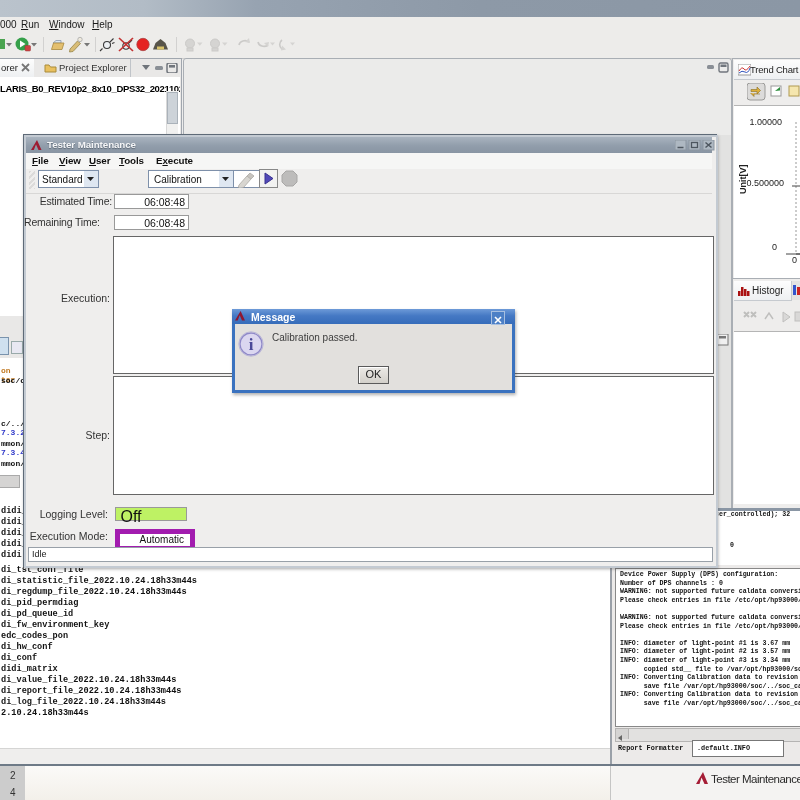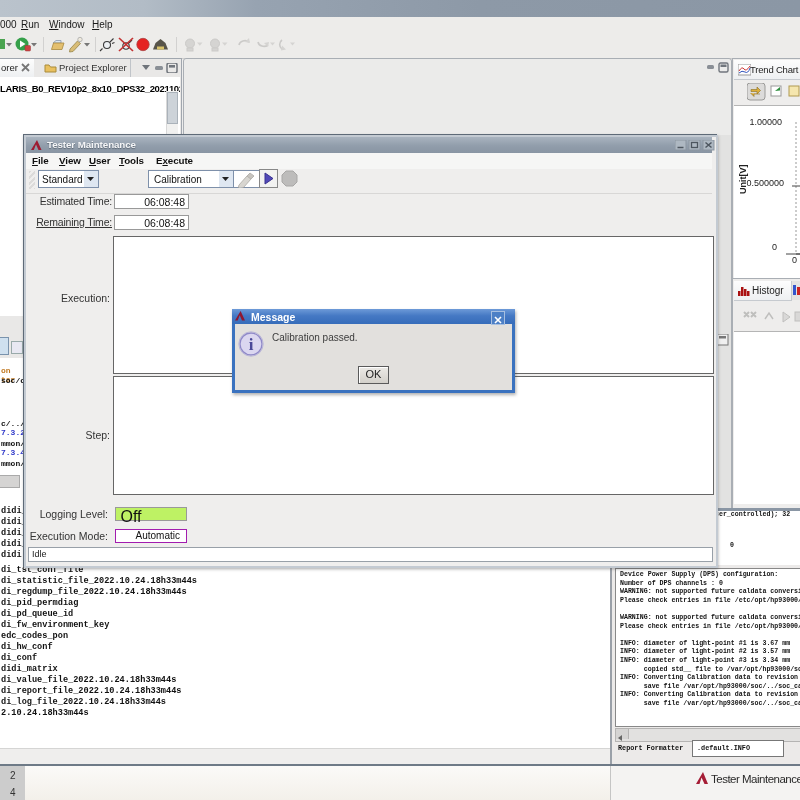--- a/index.html
+++ b/index.html
@@ -338,7 +338,7 @@
 
   <div class="ab" style="left:0;top:60px;width:88px;height:12px;font-size:10.5px;color:#333;text-align:right;letter-spacing:-0.2px;">Estimated Time:</div>
   <div class="ab" style="left:90px;top:59px;width:73px;height:13px;background:#fff;border:1px solid #999;font-size:10.5px;color:#111;text-align:right;"><span style="position:relative;top:1px;right:3px;">06:08:48</span></div>
-  <div class="ab" style="left:0;top:81px;width:88px;height:12px;font-size:10.5px;color:#333;text-align:right;letter-spacing:-0.2px;text-decoration:underline;">Remaining Time:</div>
+  <div class="ab" style="left:0;top:81px;width:88px;height:12px;font-size:10.5px;color:#333;letter-spacing:-0.2px;">Remaining Time:</div>
   <div class="ab" style="left:90px;top:80px;width:73px;height:13px;background:#fff;border:1px solid #999;font-size:10.5px;color:#111;text-align:right;"><span style="position:relative;top:1px;right:3px;">06:08:48</span></div>
 
   <div class="ab" style="left:89px;top:101px;width:599px;height:136px;background:#fff;border:1px solid #666;"></div>

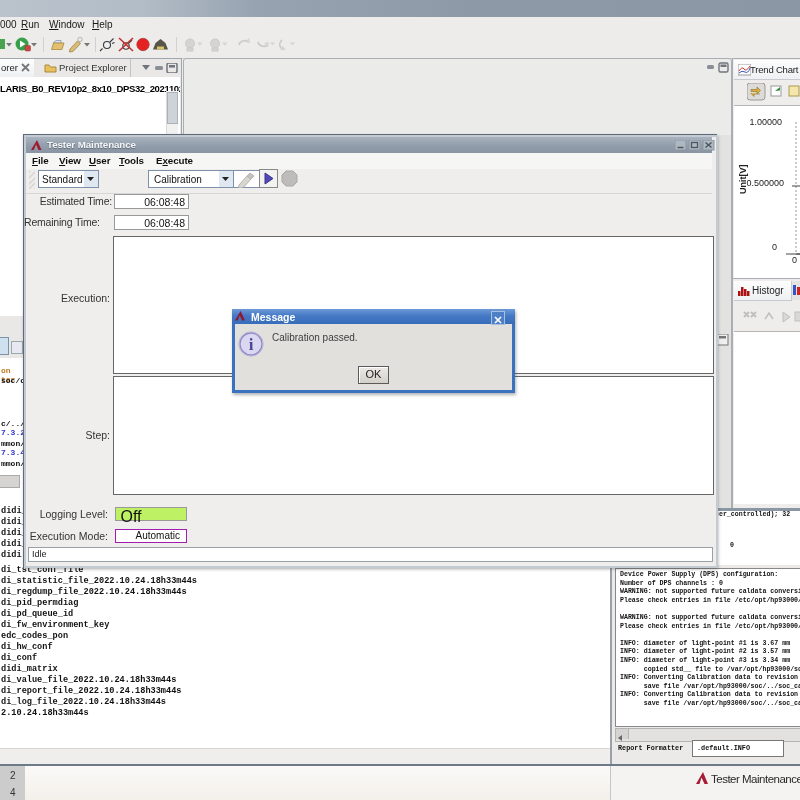--- a/index.html
+++ b/index.html
@@ -351,7 +351,7 @@
   <div class="ab" style="left:91px;top:372px;width:70px;height:12px;background:#bef264;border:1px solid #999;font-size:16px;color:#111;text-align:center;"><span style="position:relative;top:0px;right:20px;">Off</span></div>
 
   <div class="ab" style="left:0;top:395px;width:84px;font-size:10.5px;color:#333;text-align:right;">Execution Mode:</div>
-  <div class="ab" style="left:91px;top:394px;width:70px;height:12px;background:#fff;border:1px solid #a21caf;font-size:10px;color:#111;text-align:right;"><span style="position:relative;top:0px;right:6px;">Automatic</span></div>
+  <div class="ab" style="left:91px;top:394px;width:70px;height:12px;background:#fff;border:5px solid #a21caf;font-size:10px;color:#111;text-align:right;"><span style="position:relative;top:0px;right:6px;">Automatic</span></div>
 
   <div class="ab" style="left:4px;top:412px;width:683px;height:13px;background:#fff;border:1px solid #98a0a8;font-size:9px;color:#222;">
     <span class="ab" style="left:3px;top:1px;">Idle</span>

